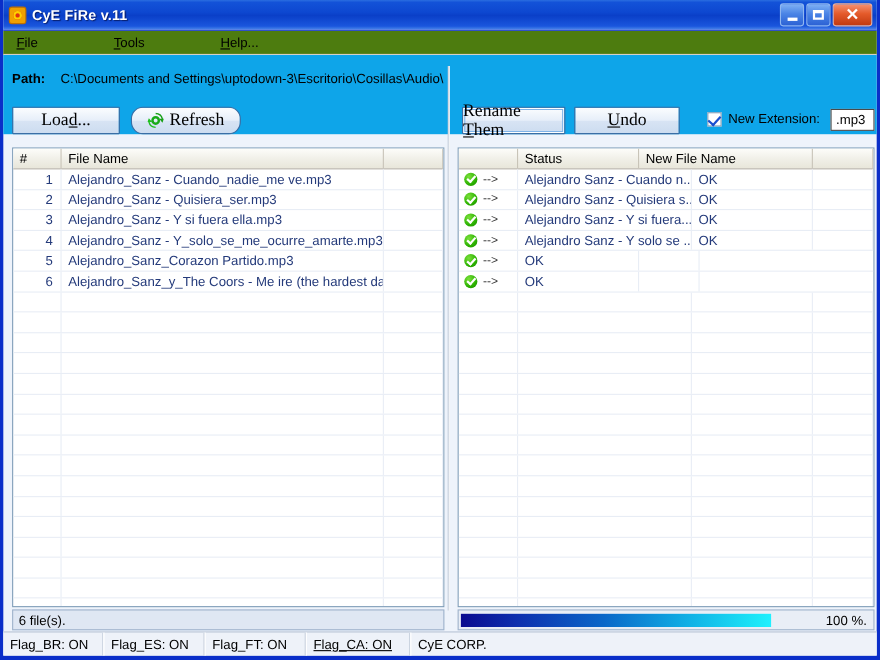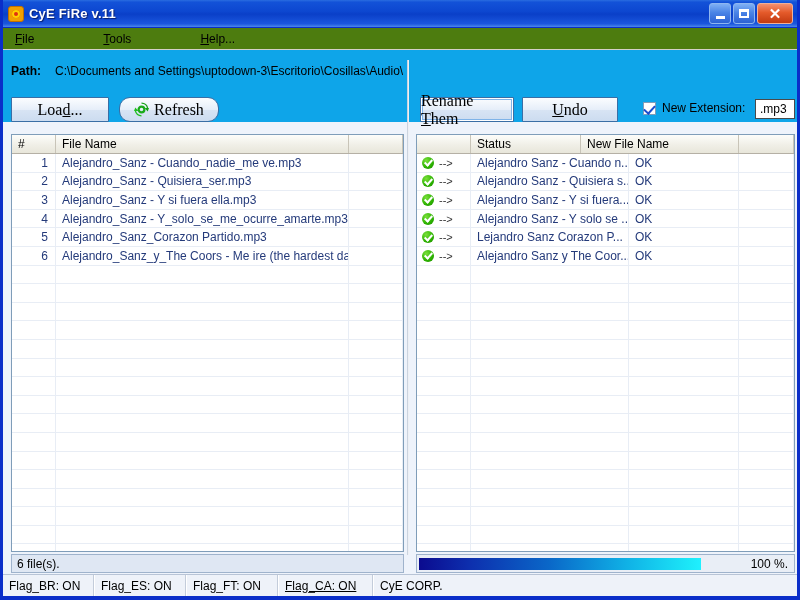--- a/index.html
+++ b/index.html
@@ -613,7 +613,6 @@
             <span class="check-ico"></span>
             <span class="arrow-txt">--&gt;</span>
           </div>
-          <div class="lv-td" style="width: 158px;"> Lejandro Sanz Corazon P...</div>
           <div class="lv-td" style="width: 110px;">OK</div>
           <div class="lv-td" style="width: 55px;"></div>
         </div>

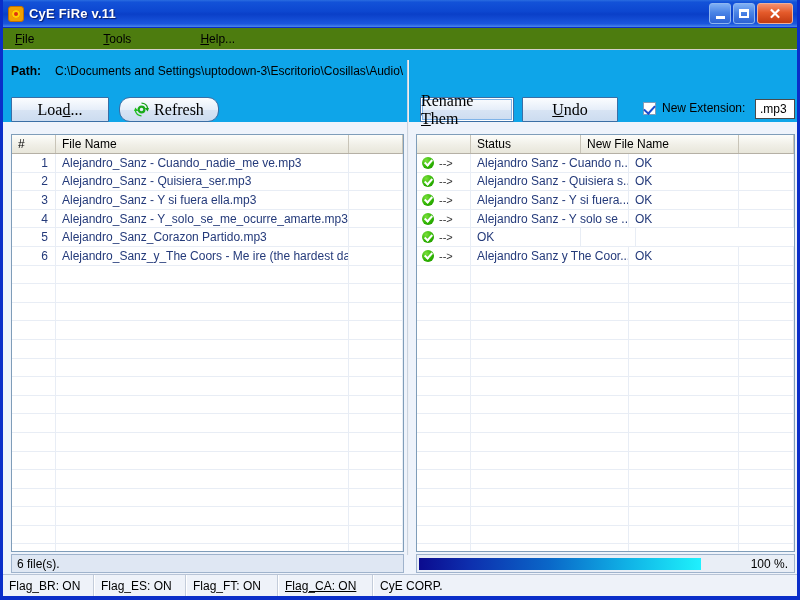--- a/index.html
+++ b/index.html
@@ -621,7 +621,6 @@
             <span class="check-ico"></span>
             <span class="arrow-txt">--&gt;</span>
           </div>
-          <div class="lv-td" style="width: 158px;">Alejandro Sanz y The Coor...</div>
           <div class="lv-td" style="width: 110px;">OK</div>
           <div class="lv-td" style="width: 55px;"></div>
         </div>

